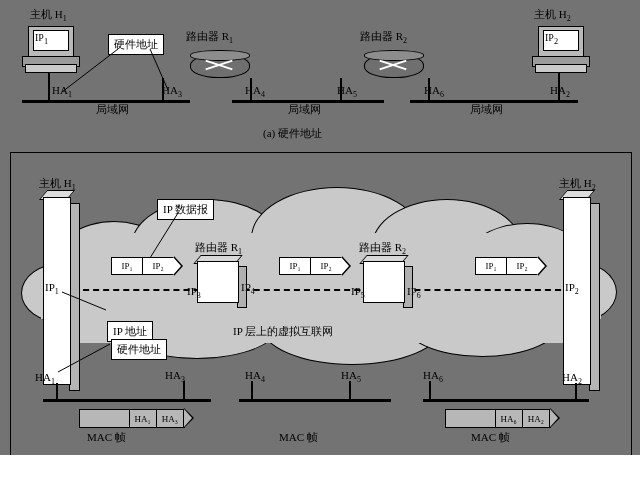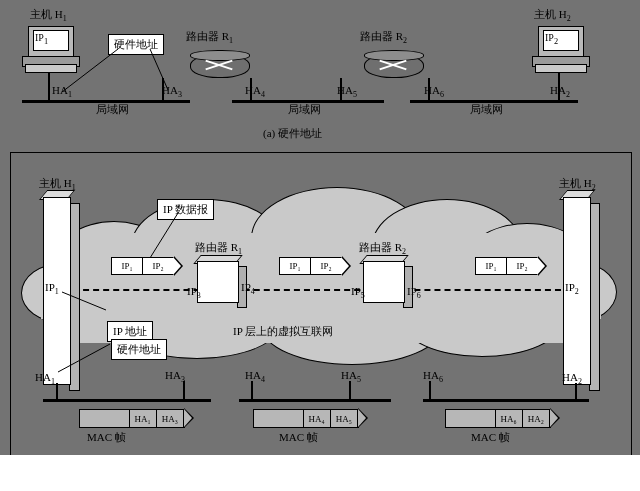--- a/index.html
+++ b/index.html
@@ -301,13 +301,6 @@
     </div>
     <div class="lbl" style="left:76px;top:278px;">MAC 帧</div>
 
-    <div class="frame" style="left:242px;top:256px;width:104px;">
-      <div class="cell head" style="width:52px;"></div>
-      <div class="cell" style="width:26px;">HA₄</div>
-      <div class="cell" style="width:26px;">HA₅</div>
-      <div class="nose"></div>
-        <div class="nosein"></div>
-    </div>
     <div class="lbl" style="left:268px;top:278px;">MAC 帧</div>
 
     <div class="frame" style="left:434px;top:256px;width:104px;justify-content:flex-end;">

